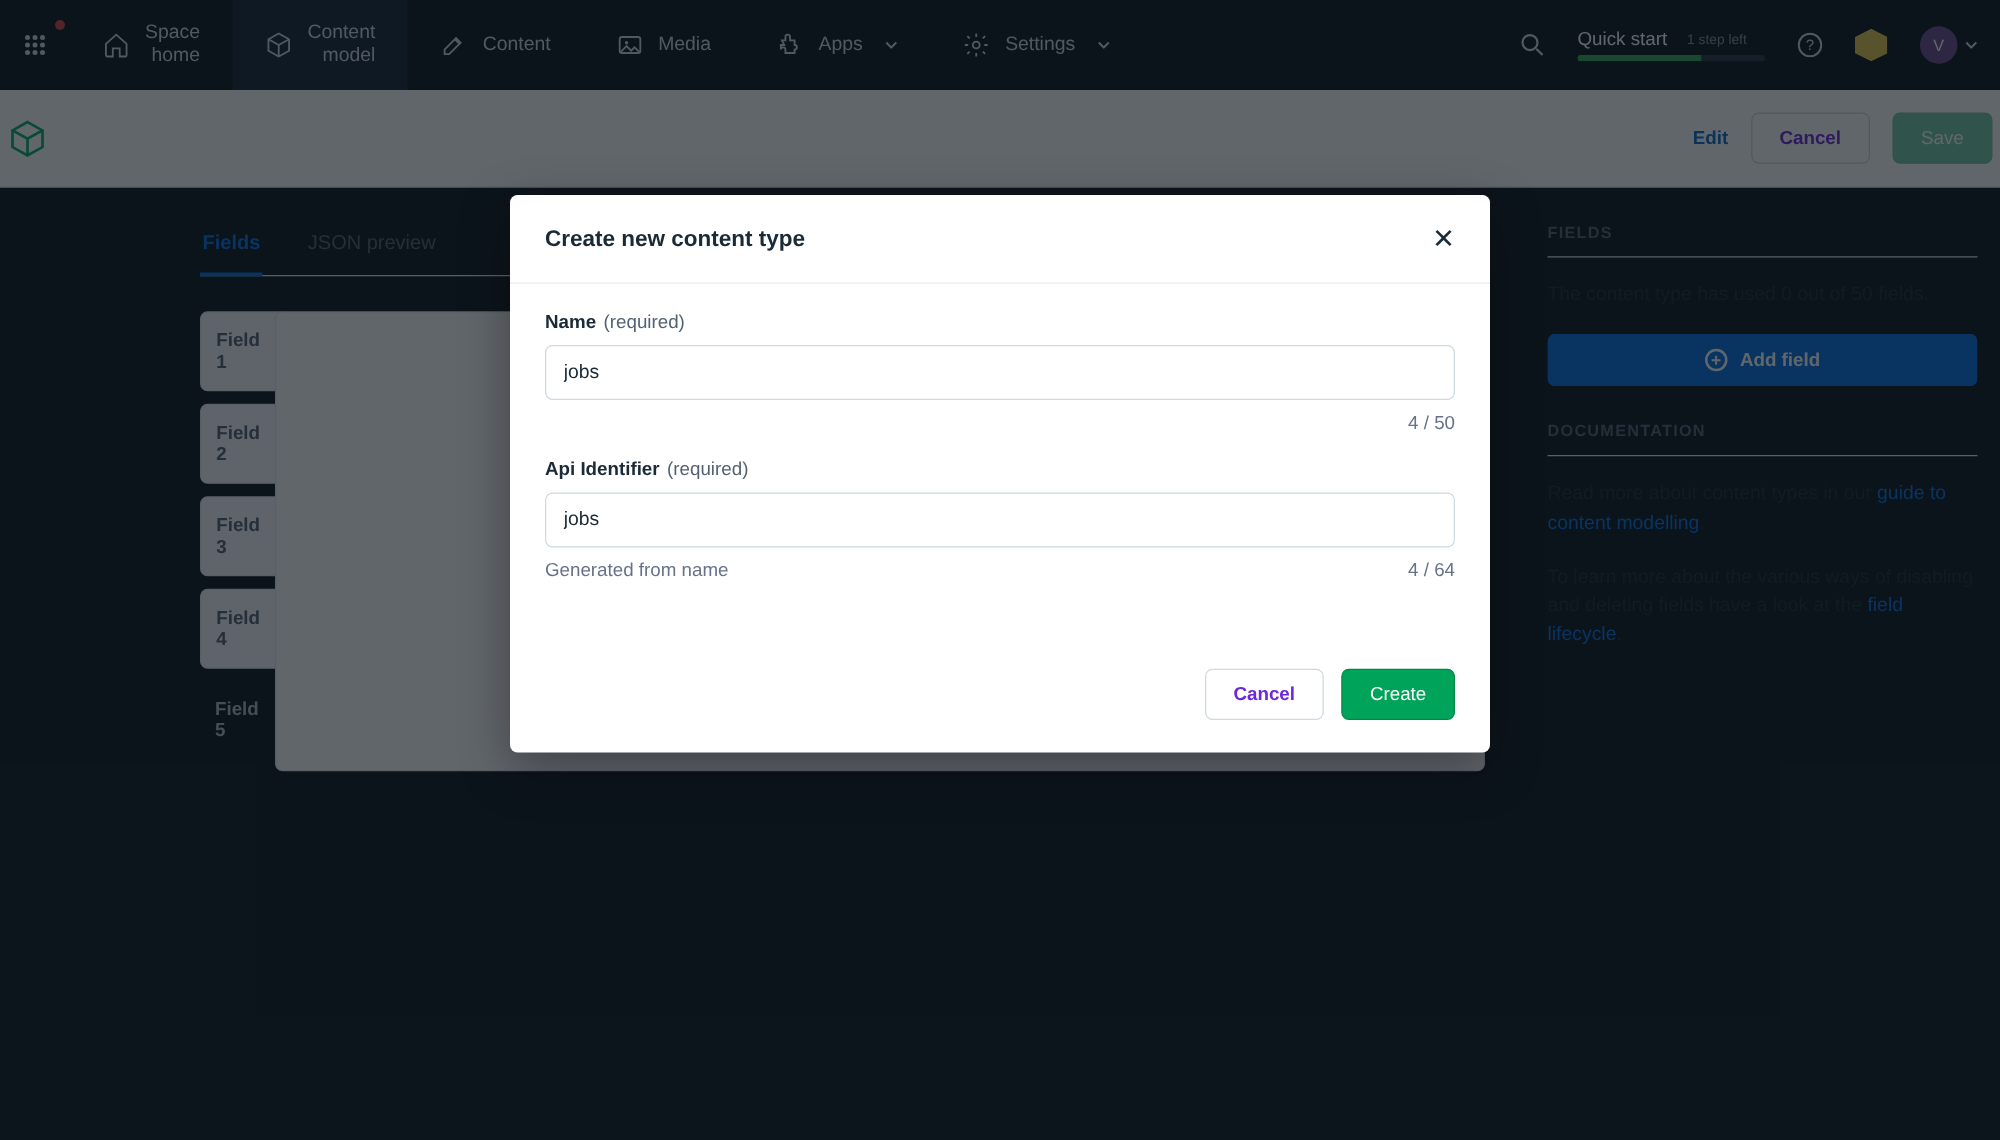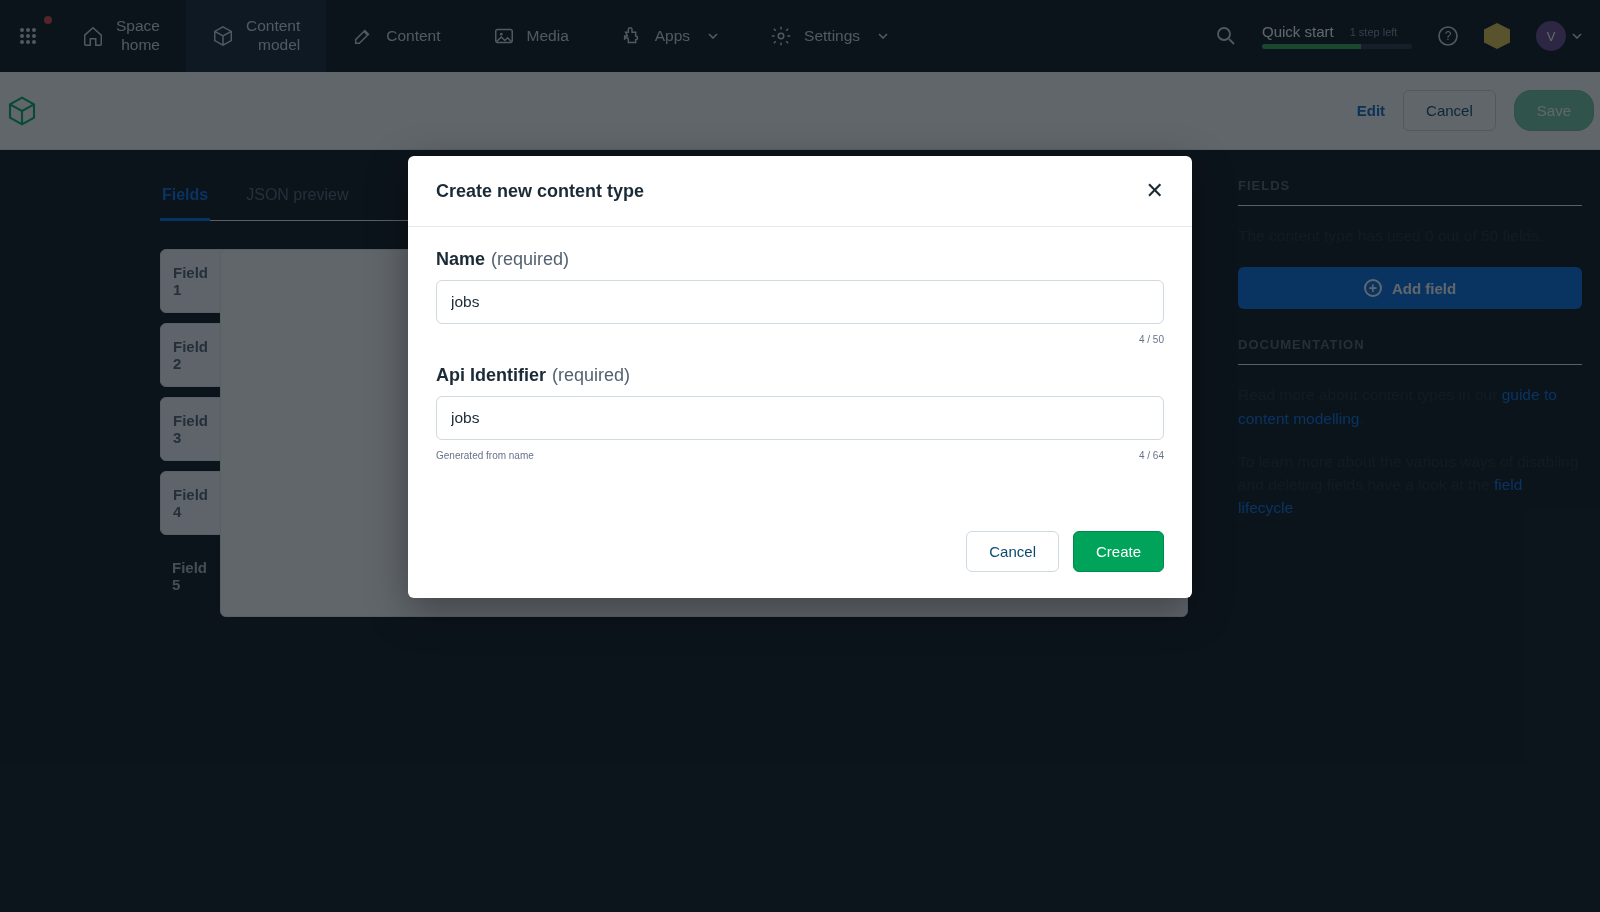--- a/index.html
+++ b/index.html
@@ -36,7 +36,7 @@
 .subbar-right { margin-left: auto; display: flex; align-items: center; gap: 18px; }
 .link-edit { color: #0b6ac7; font-size: 15px; font-weight: 600; cursor: pointer; }
 .btn { border-radius: 6px; font-size: 15px; padding: 11px 22px; cursor: pointer; border: 1px solid transparent; font-weight: 500; }
-.btn-outline { background: #fff; border-color: #cfd9e0; color: #0c4a6e; }
+.btn-outline { background: #fff; border-color: #cfd9e0; color: #6d28d9; font-weight: bold; }
 .btn-success { background: #00a35a; color: #fff; border-color: #008a49; }
 .btn-success.dim { opacity: 0.55; border-radius: 17px; }
 .btn-primary { background: #036fe3; color: #fff; width: 100%; display: flex; align-items: center; justify-content: center; gap: 10px; font-weight: 600; }

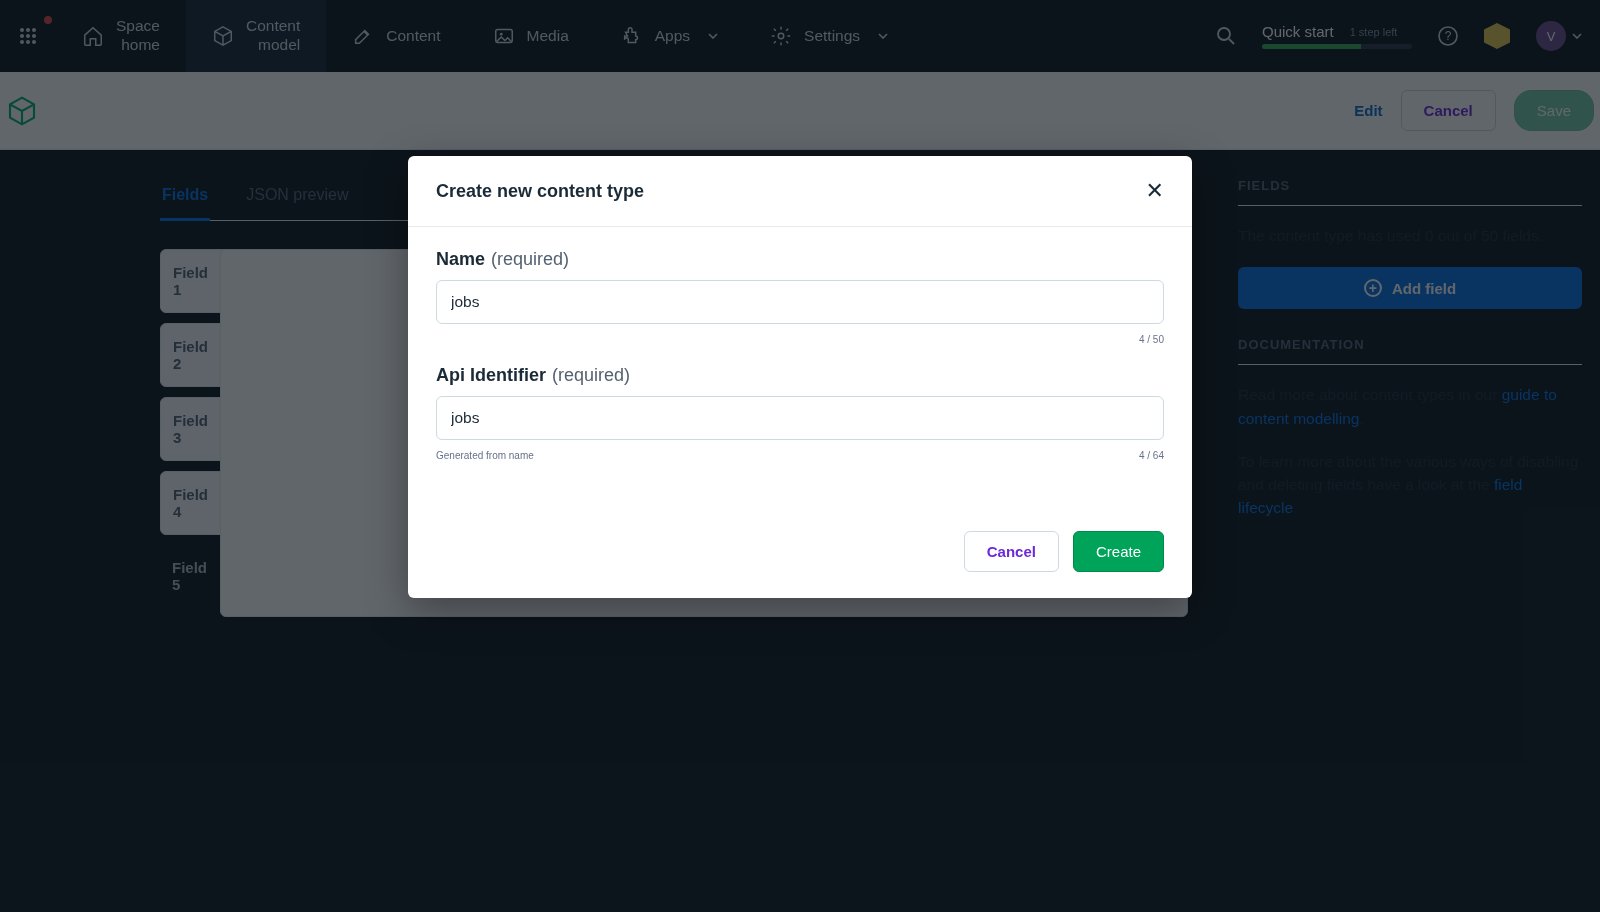--- a/index.html
+++ b/index.html
@@ -38,7 +38,7 @@
 .btn { border-radius: 6px; font-size: 15px; padding: 11px 22px; cursor: pointer; border: 1px solid transparent; font-weight: 500; }
 .btn-outline { background: #fff; border-color: #cfd9e0; color: #6d28d9; font-weight: bold; }
 .btn-success { background: #00a35a; color: #fff; border-color: #008a49; }
-.btn-success.dim { opacity: 0.55; border-radius: 17px; }
+.btn-success.dim { opacity: 0.55; }
 .btn-primary { background: #036fe3; color: #fff; width: 100%; display: flex; align-items: center; justify-content: center; gap: 10px; font-weight: 600; }
 .plus-circ { width: 18px; height: 18px; border: 2px solid #fff; border-radius: 50%; display: inline-flex; align-items: center; justify-content: center; font-size: 14px; line-height: 1; }
 

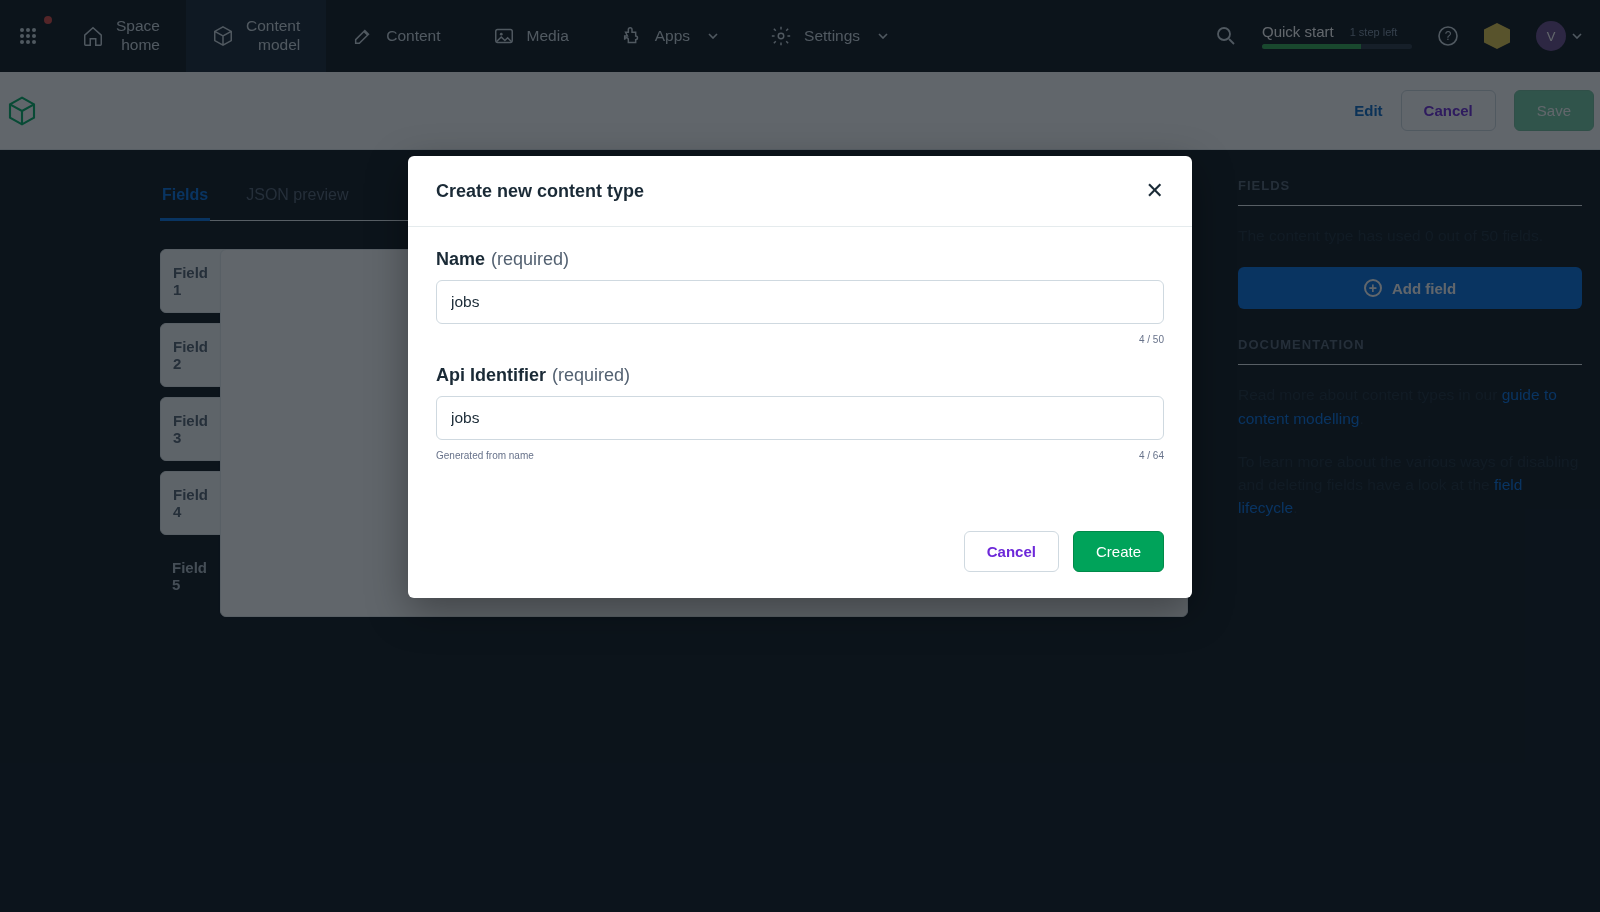--- a/index.html
+++ b/index.html
@@ -66,7 +66,7 @@
 .close { font-size: 22px; color: #1a2a36; cursor: pointer; background: none; border: none; }
 .modal-body { padding: 22px 28px 0; }
 .form-group { margin-bottom: 20px; }
-.form-label { font-size: 18px; font-weight: 700; color: #1a2a36; display: flex; gap: 6px; margin-bottom: 10px; }
+.form-label { font-size: 15px; font-weight: 700; color: #1a2a36; display: flex; gap: 6px; margin-bottom: 10px; }
 .form-label .req { font-weight: 400; color: #536171; }
 .form-input { width: 100%; border: 1px solid #cfd9e0; border-radius: 6px; padding: 12px 14px; font-size: 15.5px; color: #1a2a36; outline: none; font-family: inherit; }
 .form-input.focused { border-color: #036fe3; box-shadow: 0 0 0 3px rgba(3,111,227,0.25); }

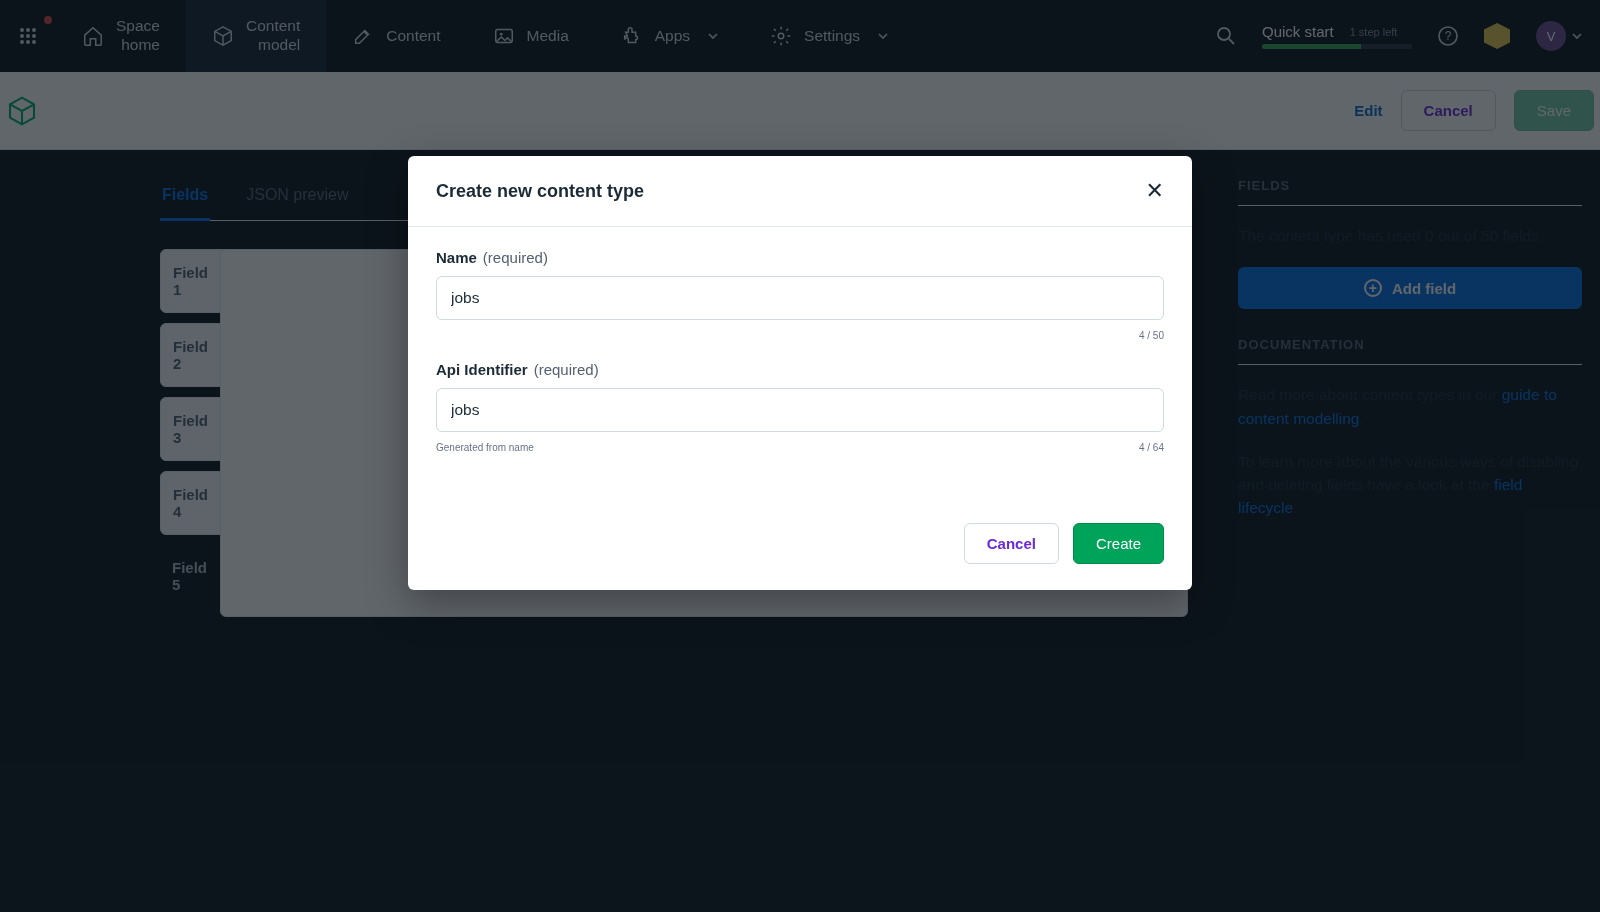--- a/index.html
+++ b/index.html
@@ -70,7 +70,7 @@
 .form-label .req { font-weight: 400; color: #536171; }
 .form-input { width: 100%; border: 1px solid #cfd9e0; border-radius: 6px; padding: 12px 14px; font-size: 15.5px; color: #1a2a36; outline: none; font-family: inherit; }
 .form-input.focused { border-color: #036fe3; box-shadow: 0 0 0 3px rgba(3,111,227,0.25); }
-.form-meta { display: flex; justify-content: space-between; font-size: 10px; color: #67728a; margin-top: 10px; text-align: right; }
+.form-meta { display: flex; justify-content: space-between; font-size: 15px; color: #67728a; margin-top: 10px; text-align: right; }
 .form-meta .r { margin-left: auto; }
 textarea.form-input { resize: vertical; min-height: 68px; }
 .modal-foot { display: flex; justify-content: flex-end; gap: 14px; padding: 50px 28px 26px; }

